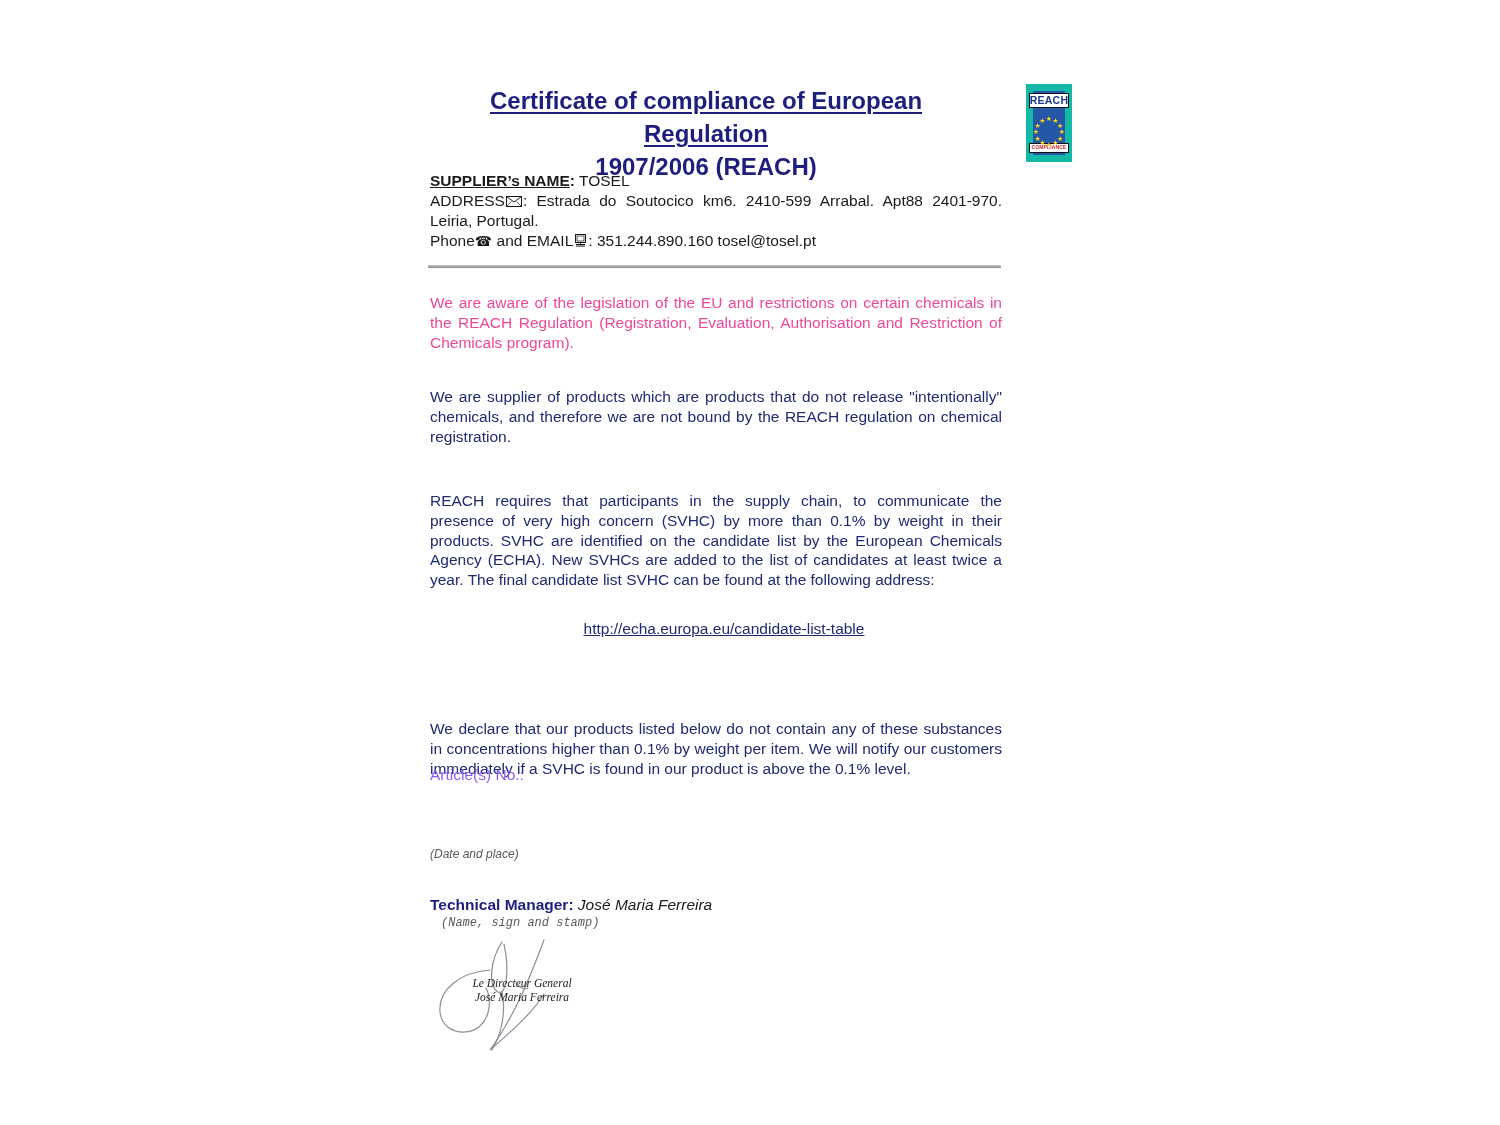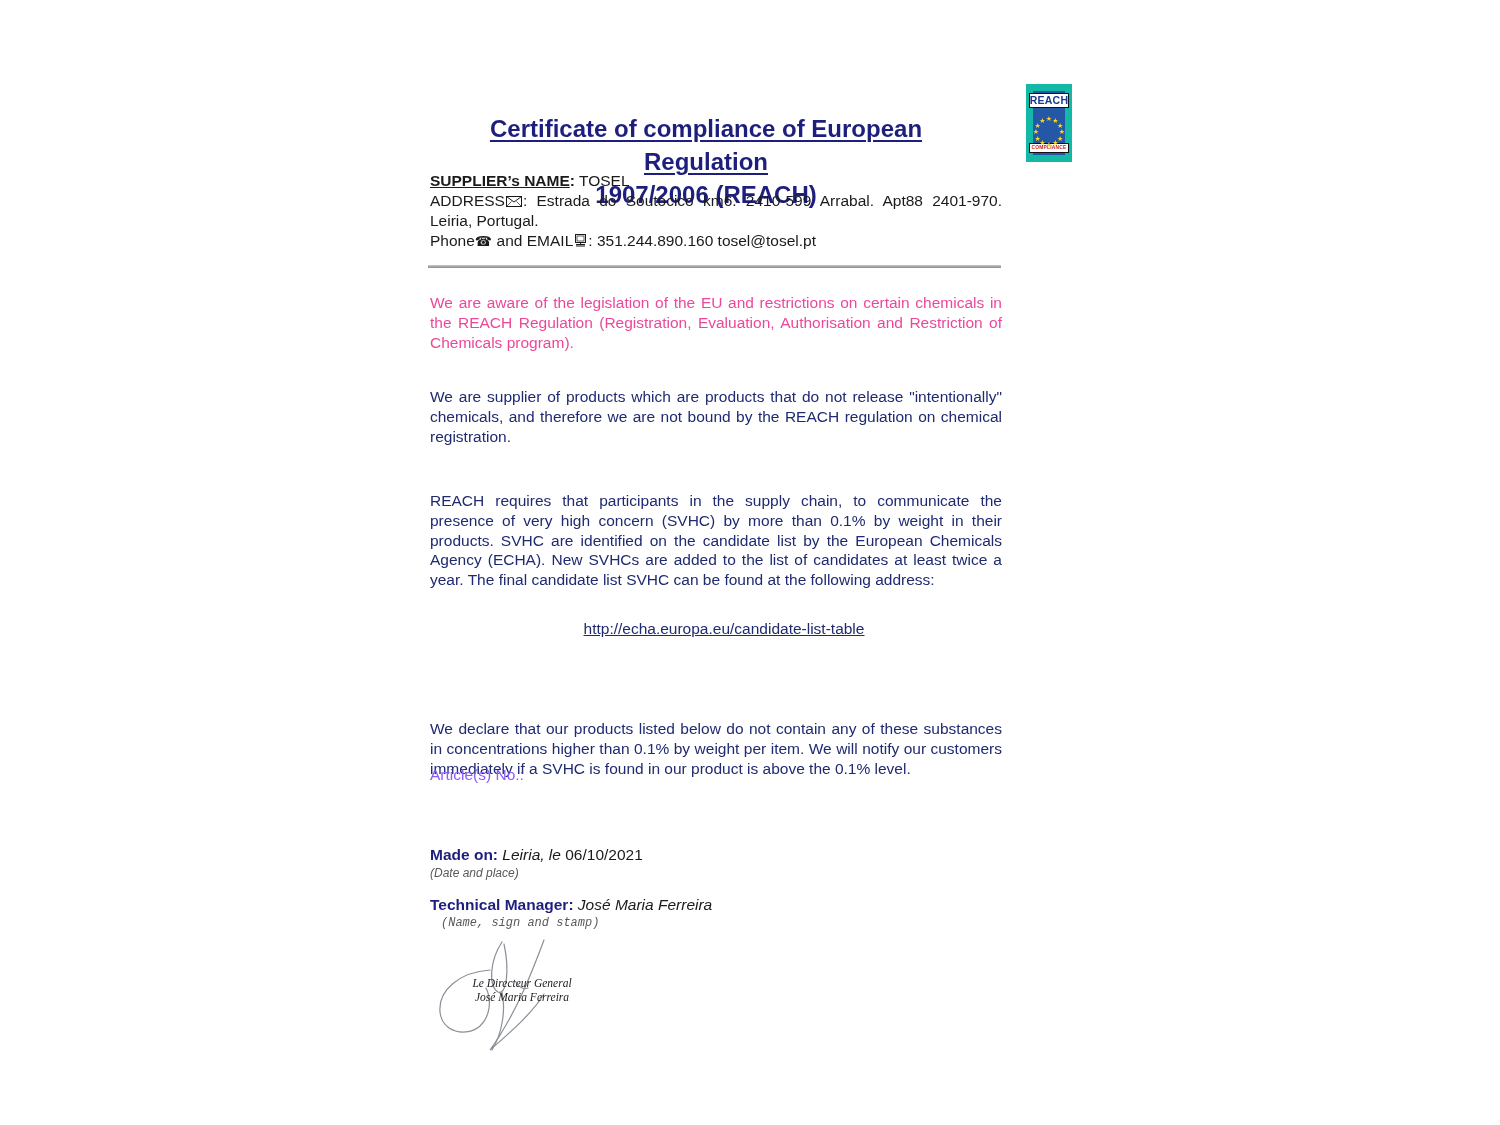--- a/index.html
+++ b/index.html
@@ -68,7 +68,7 @@
 </head>
 <body>
 
-<div class="abs title" style="color:#1e1f7d;margin-top:28px;">
+<div class="abs title" style="color:#1e1f7d;">
   <div class="u">Certificate of compliance of European Regulation</div>
   <div>1907/2006 (REACH)</div>
 </div>

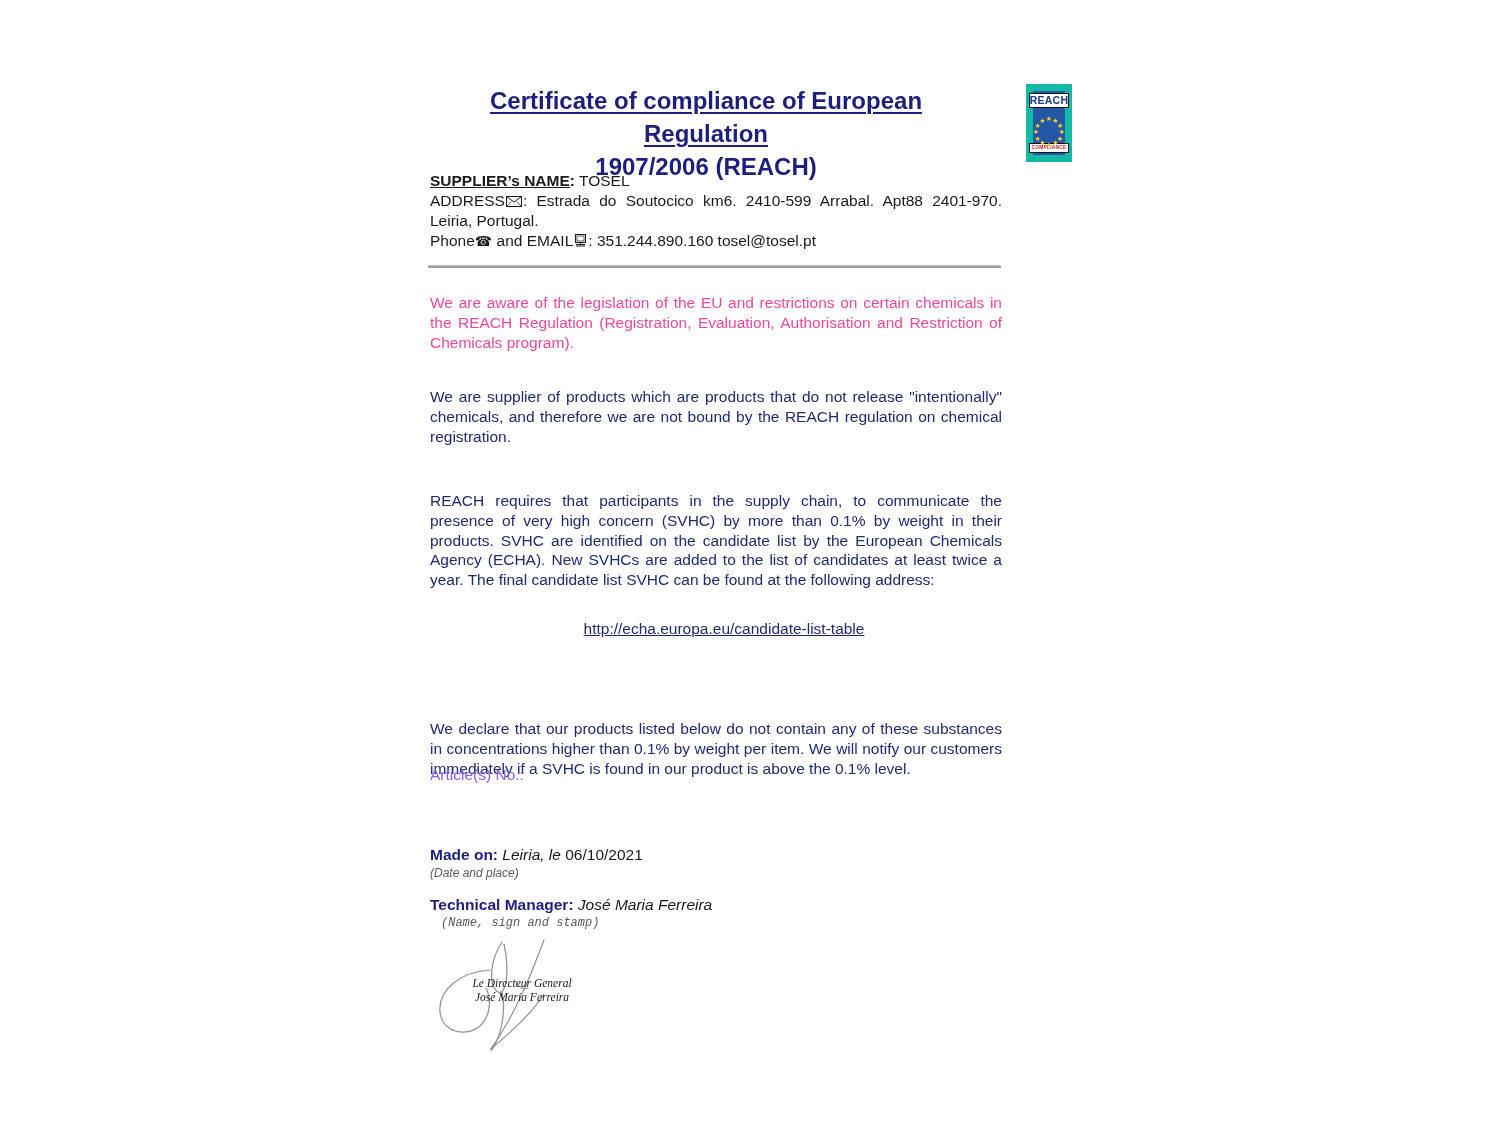--- a/index.html
+++ b/index.html
@@ -127,9 +127,6 @@
 <div class="abs articles" style="color:#8b5cf6;">Article(s) No.:</div>
 
 <div class="abs foot made">
-  <div style="color:#1a1a1a;">
-    <span class="lbl" style="color:#1e1f7d;">Made on:</span><span class="ital"> Leiria, le</span><span> 06/10/2021</span>
-  </div>
   <div class="caption" style="color:#595959;">(Date and place)</div>
 </div>
 

